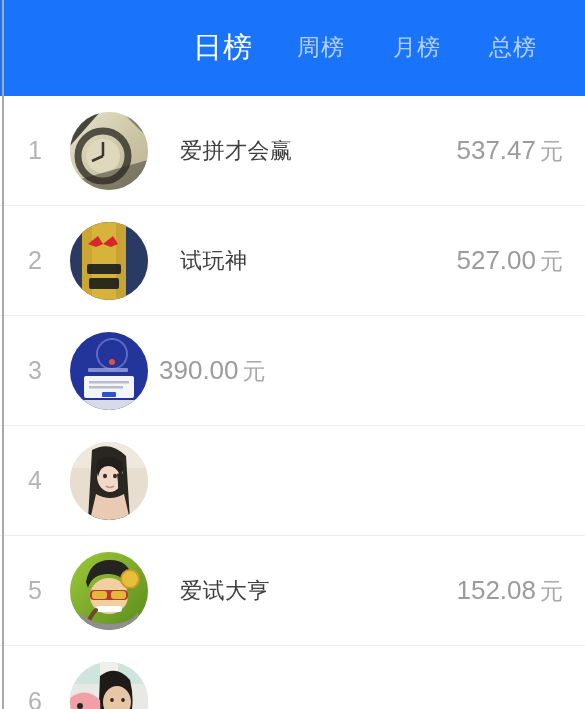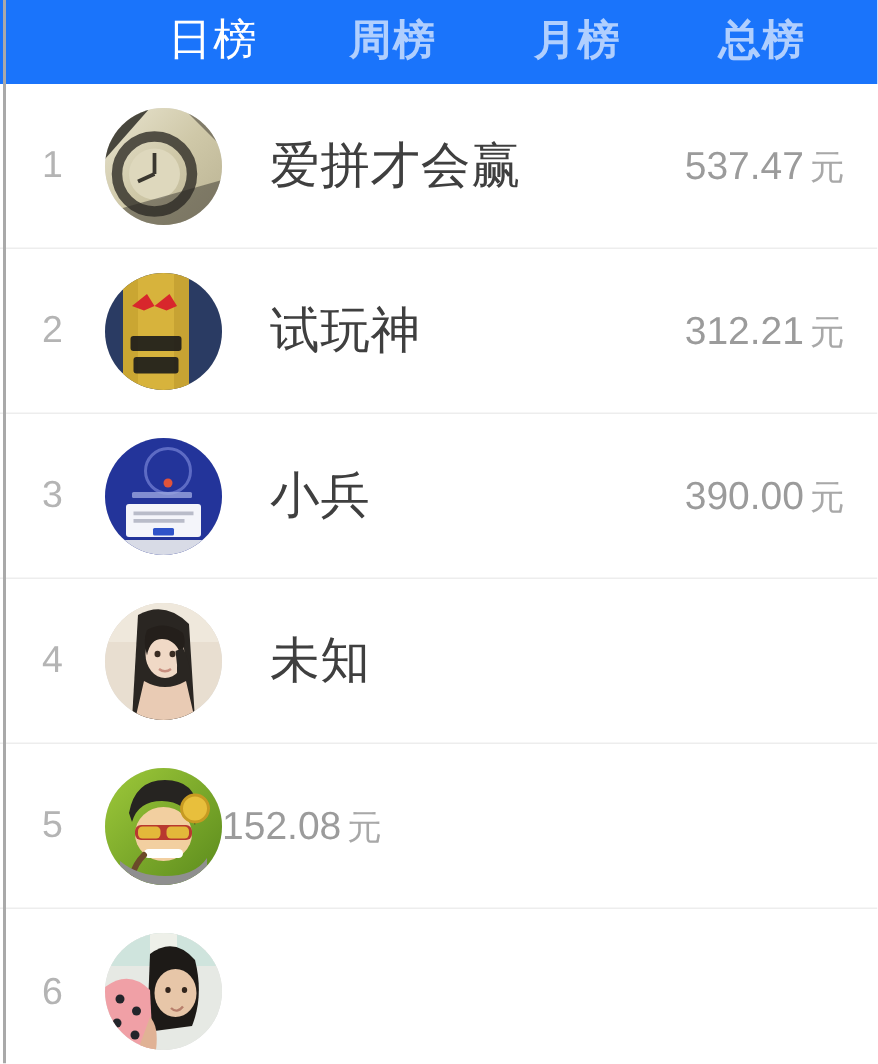--- a/index.html
+++ b/index.html
@@ -28,11 +28,11 @@
 
   
   .tabbar {
-    height: 56px;
+    height: 96px;
     background: #1a74fb;
     display: flex;
     align-items: center;
-    justify-content: space-between;
+    justify-content: flex-end;
     padding-left: 112px;
     box-sizing: border-box;
     position: relative;

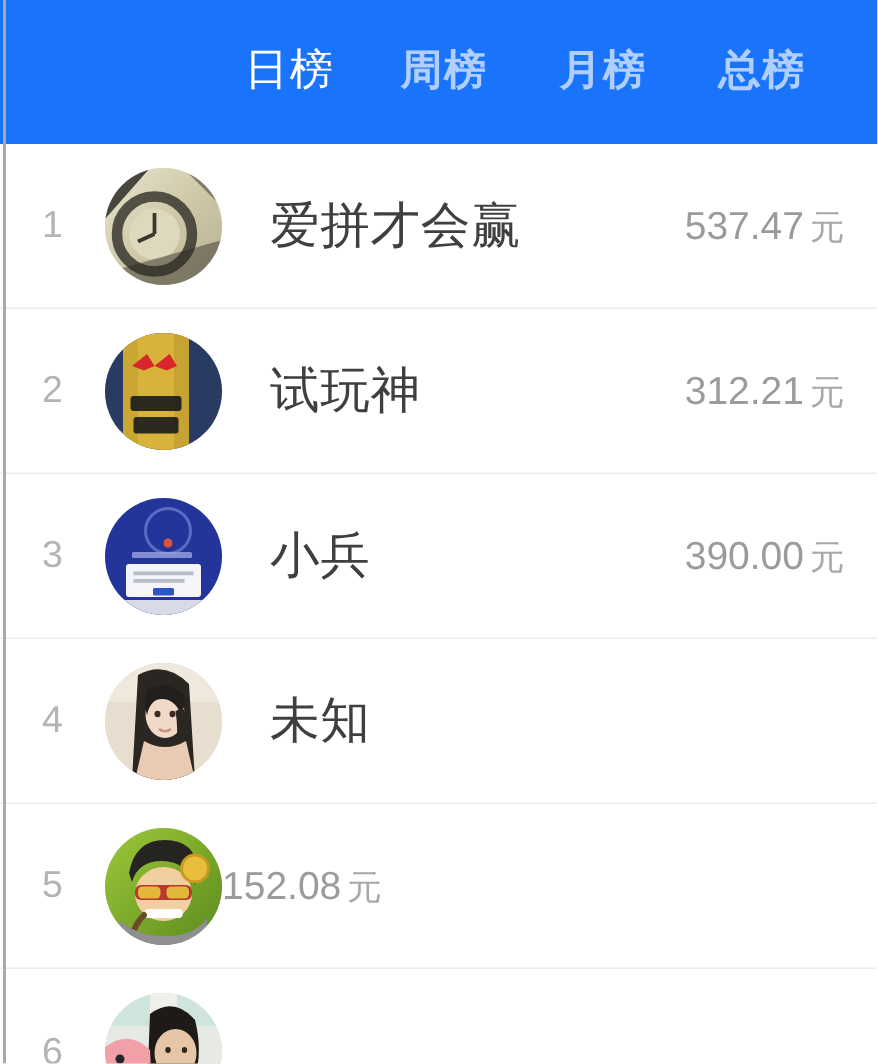--- a/index.html
+++ b/index.html
@@ -39,7 +39,7 @@
   }
   .tab {
     color: rgba(255,255,255,0.66);
-    font-size: 28px;
+    font-size: 23px;
     letter-spacing: 1px;
     margin-right: 48px;
     line-height: 1;
@@ -47,7 +47,6 @@
     cursor: pointer;
     user-select: none;
     padding-bottom: 2px;
-    font-weight: bold;
   }
   .tab.active {
     color: #ffffff;

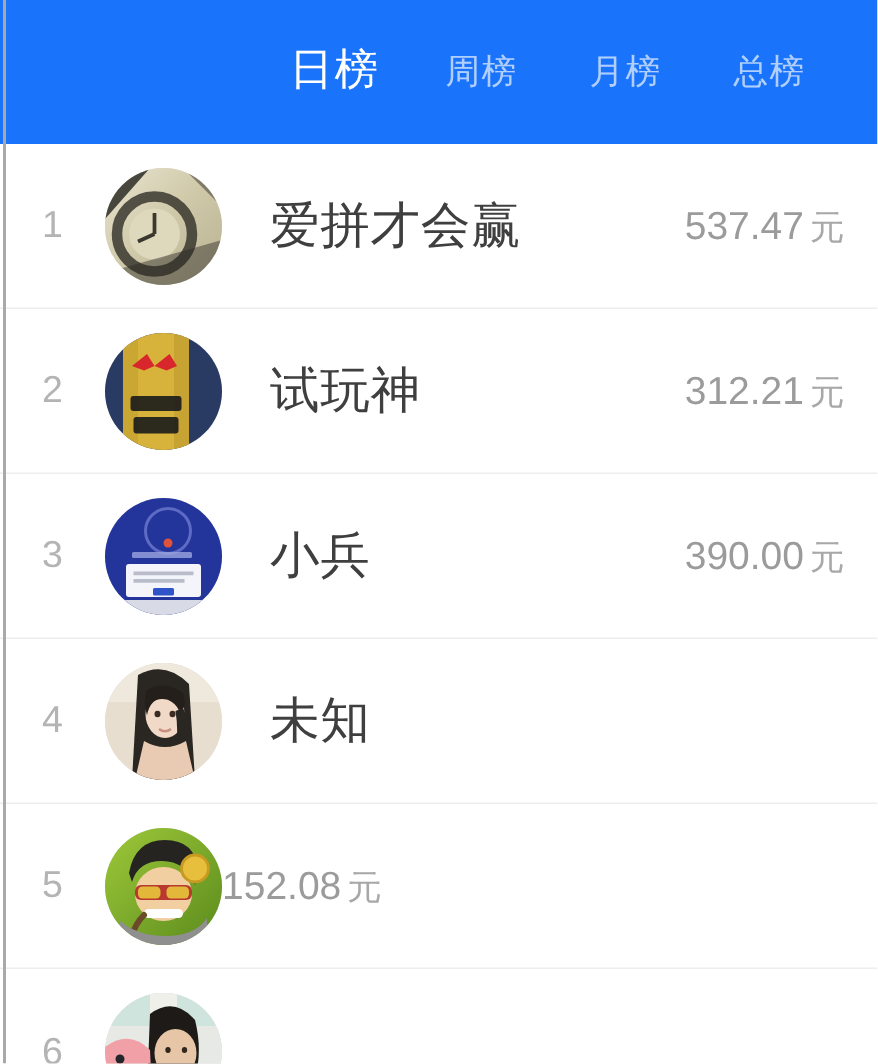--- a/index.html
+++ b/index.html
@@ -92,7 +92,7 @@
   .rank-name {
     margin-left: 32px;
     color: #3f3f3f;
-    font-size: 33px;
+    font-size: 22px;
     font-weight: 500;
     letter-spacing: 0.5px;
     flex: 1 1 auto;

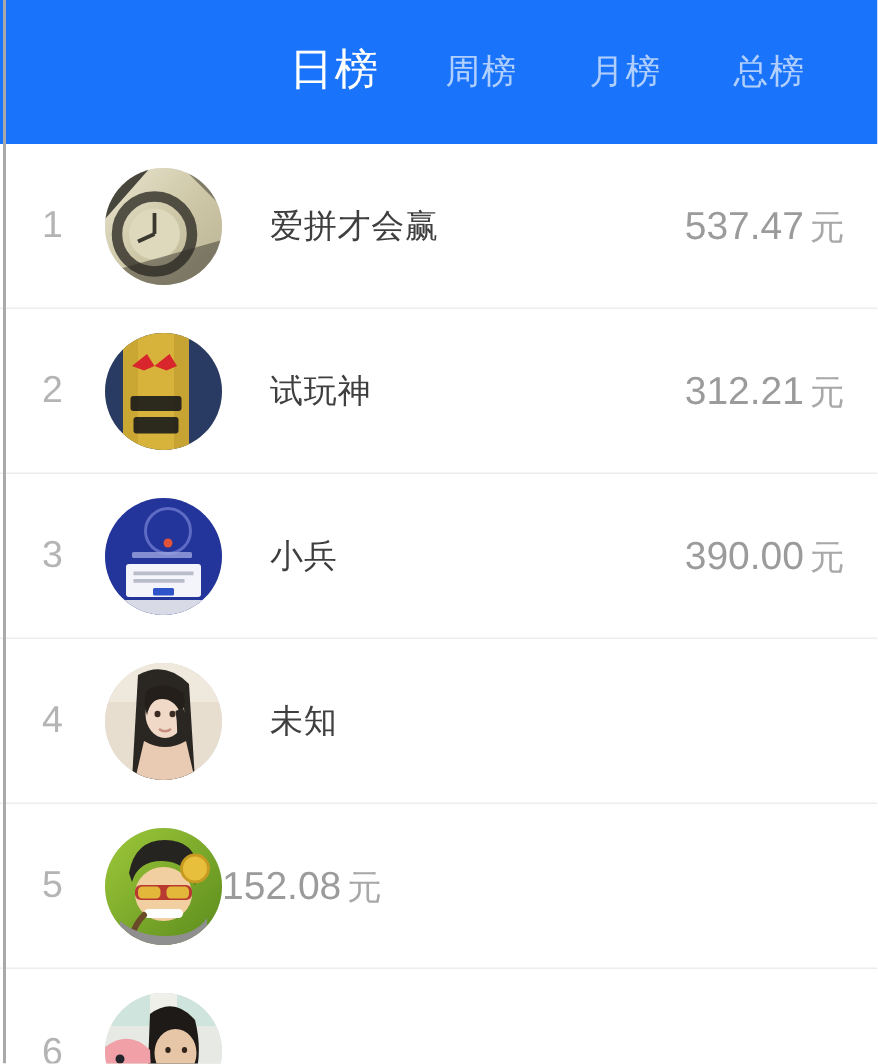--- a/index.html
+++ b/index.html
@@ -104,6 +104,7 @@
     margin-right: 22px;
     white-space: nowrap;
     font-weight: 400;
+    margin-left: 11px;
   }
   .rank-amount .unit {
     color: #a8a8a8;

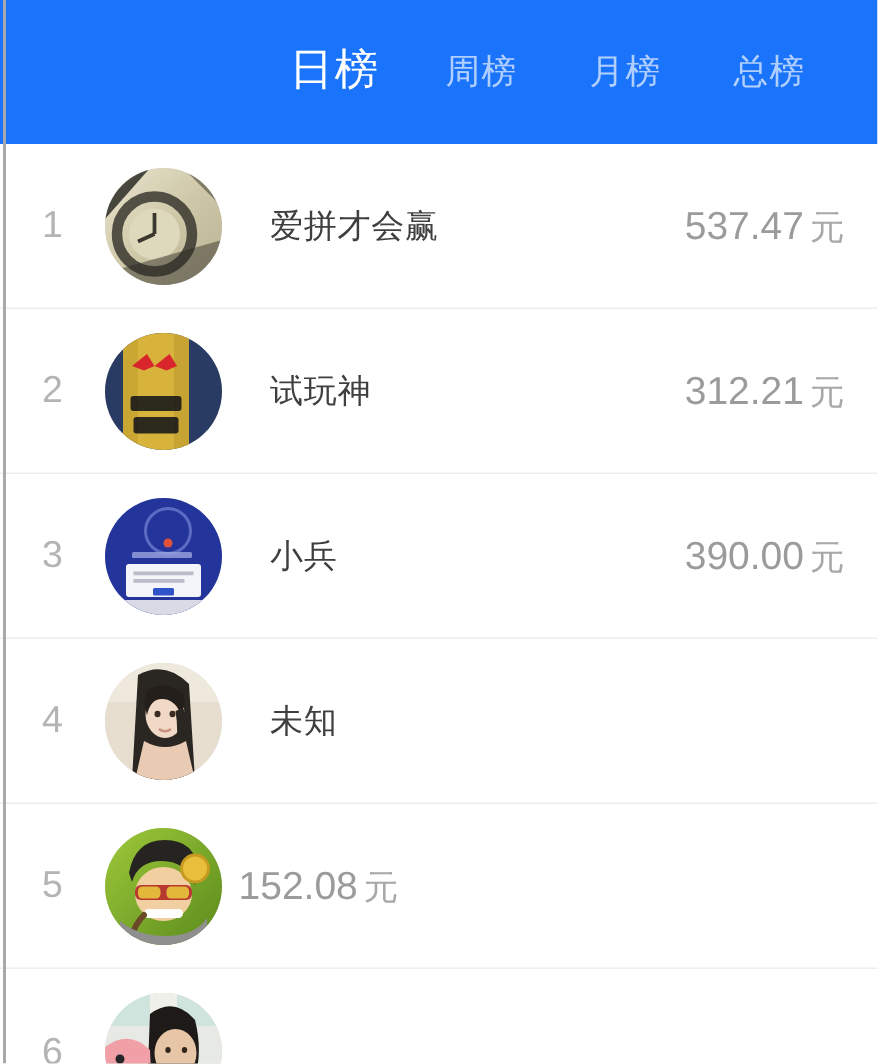--- a/index.html
+++ b/index.html
@@ -166,7 +166,7 @@
       </svg>
     </div>
     <div class="rank-name">试玩神</div>
-    <div class="rank-amount"><span>312.21</span><span class="unit">元</span></div>
+    <div class="rank-amount"><span>527.00</span><span class="unit">元</span></div>
   </div>
 
   <div class="rank-row">

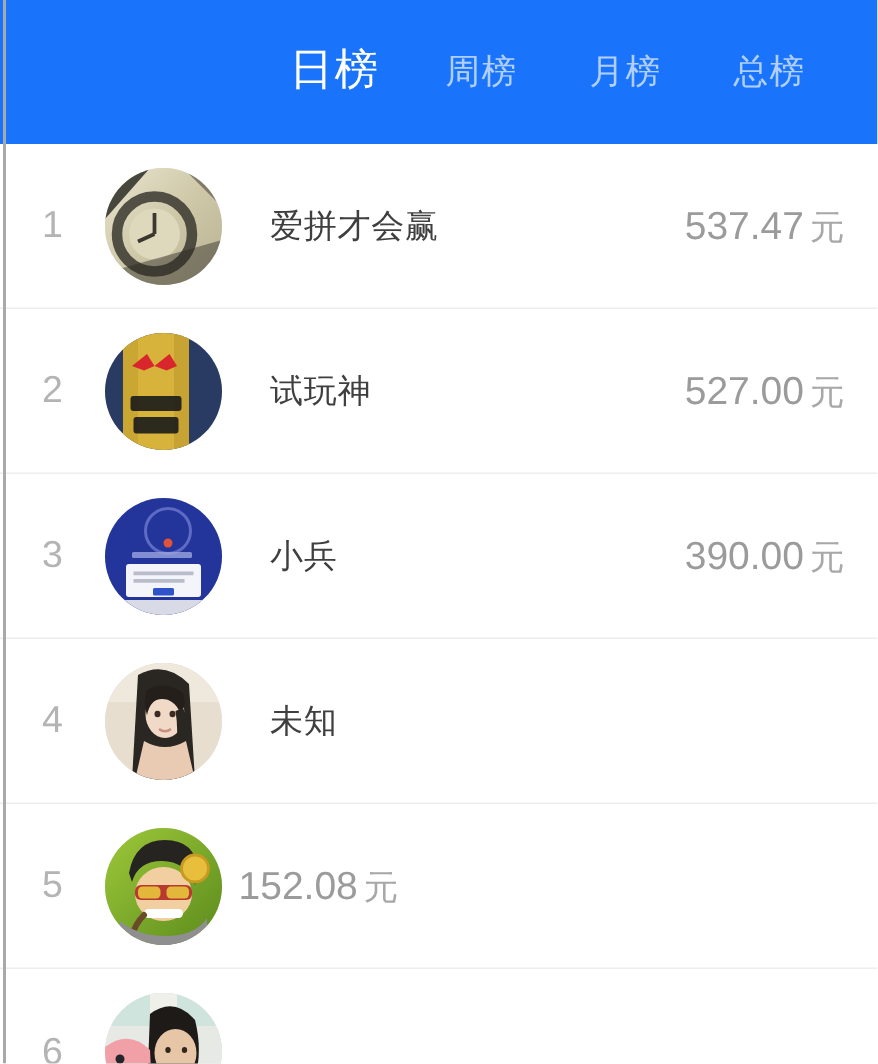--- a/index.html
+++ b/index.html
@@ -184,7 +184,6 @@
         <rect x="0" y="68" width="78" height="10" fill="#d8dbe6"></rect>
       </svg>
     </div>
-    <div class="rank-name">小兵</div>
     <div class="rank-amount"><span>390.00</span><span class="unit">元</span></div>
   </div>
 

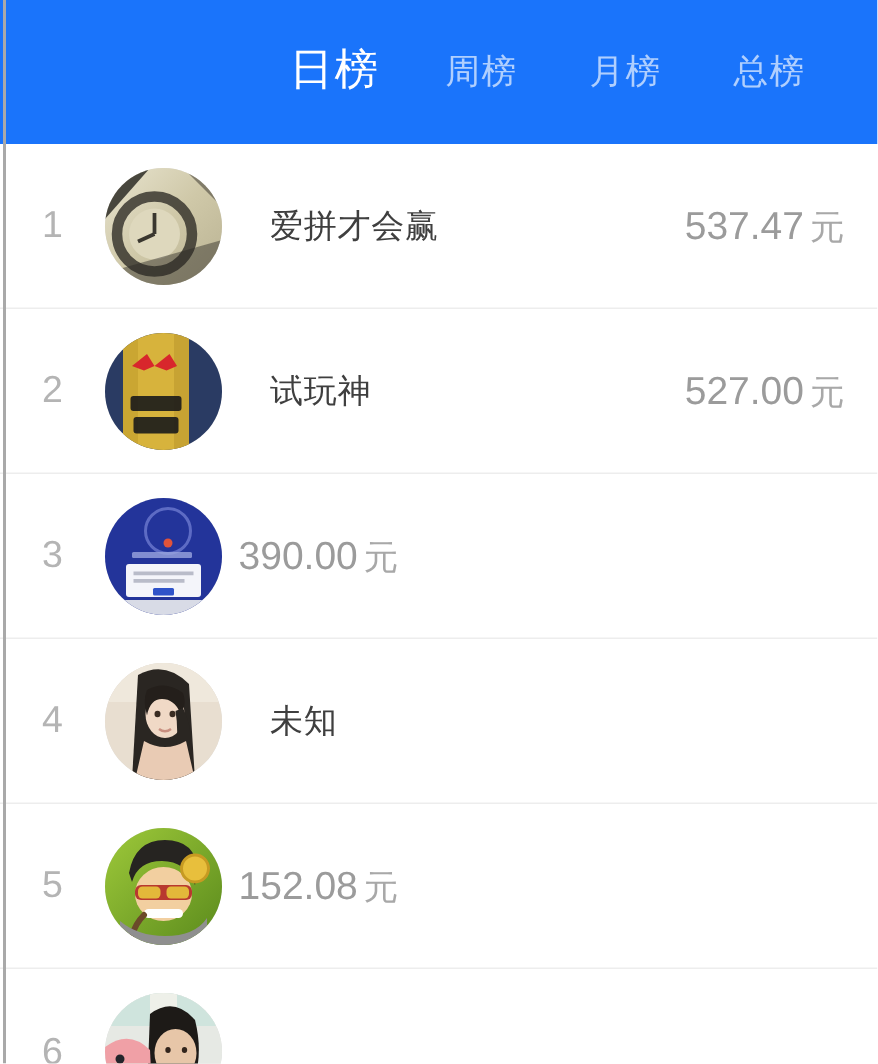--- a/index.html
+++ b/index.html
@@ -203,7 +203,6 @@
         <path d="M26 52 q14 8 28 0 l6 26 l-40 0 Z" fill="#e9cbb4"></path>
       </svg>
     </div>
-    <div class="rank-name">未知</div>
   </div>
 
   <div class="rank-row">

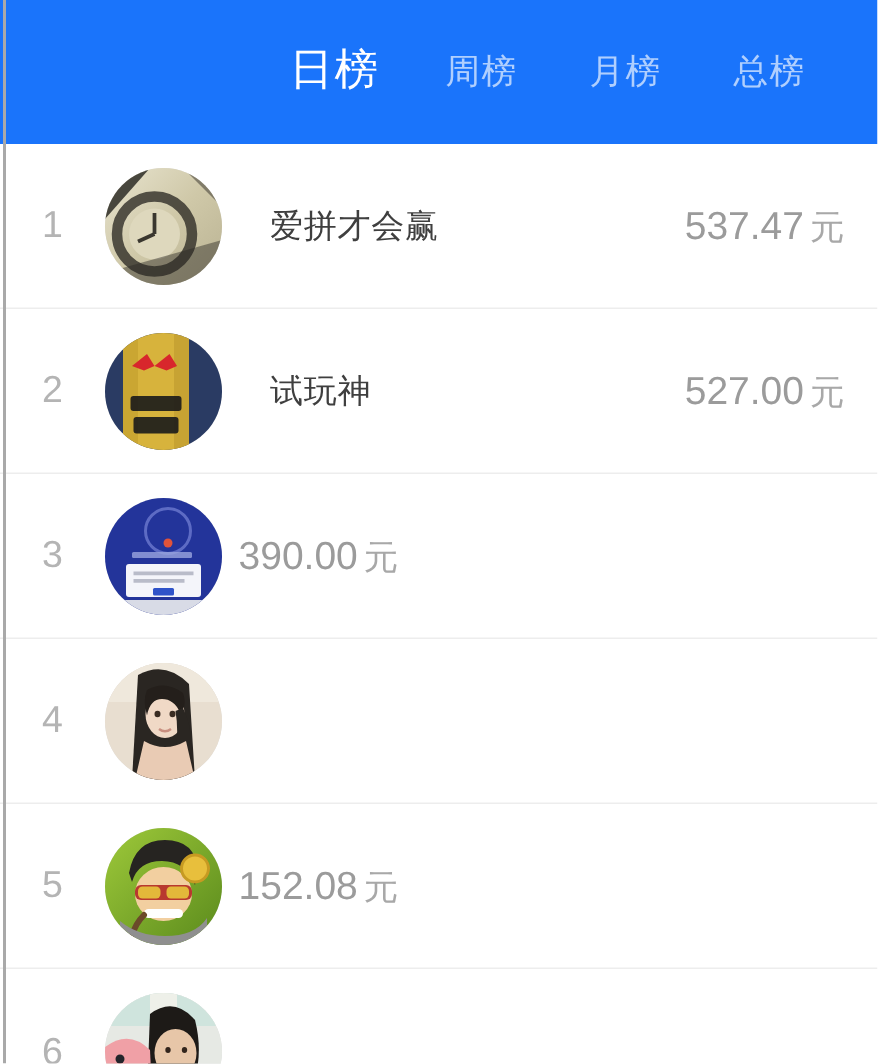--- a/index.html
+++ b/index.html
@@ -228,6 +228,7 @@
         <path d="M10 62 q12 10 30 10 q20 0 28 -12 l0 18 l-58 0 Z" fill="#8f8f8f"></path>
       </svg>
     </div>
+    <div class="rank-name">爱试大亨</div>
     <div class="rank-amount"><span>152.08</span><span class="unit">元</span></div>
   </div>
 

